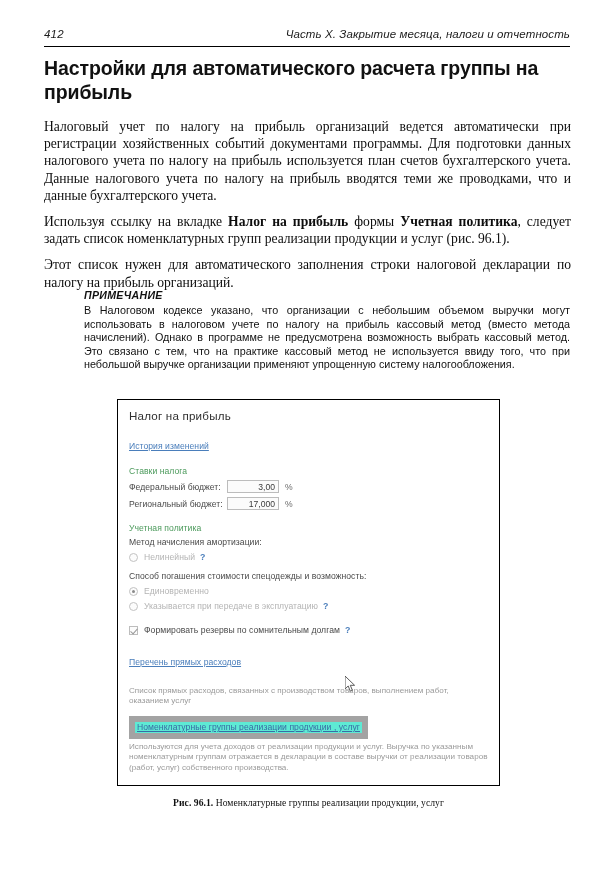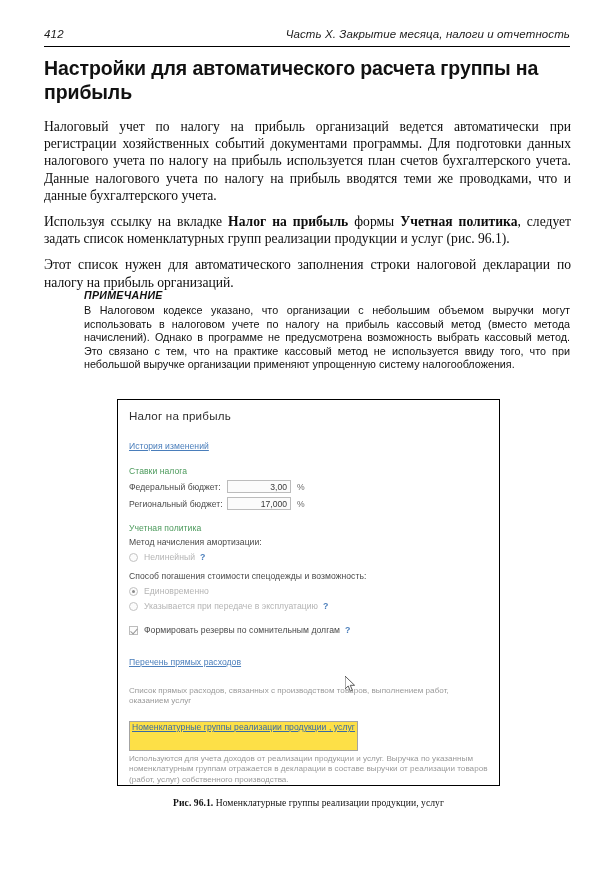--- a/index.html
+++ b/index.html
@@ -176,7 +176,7 @@
   }
   .rate-row .lbl { width: 98px; }
   .num-field {
-    width: 64px;
+    width: 52px;
     height: 13px;
     border: 1px solid #bcbcbc;
     background: #fbfbfb;

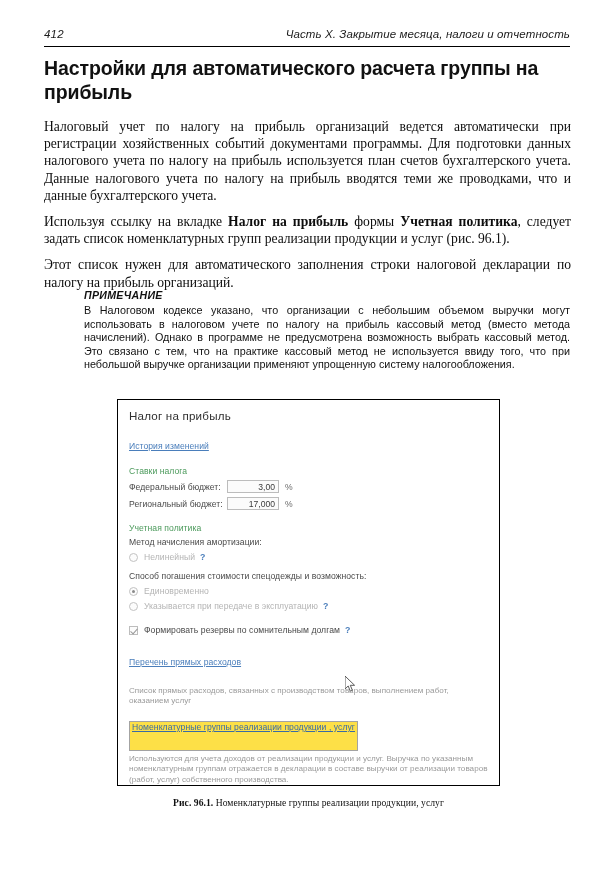--- a/index.html
+++ b/index.html
@@ -136,9 +136,9 @@
     letter-spacing: .05px;
   }
   .link-hi {
-    background: #fde047;
-    border: 1px solid #a3a3a3;
-    padding: 0px 2px 18px 2px;
+    background: #5eead4;
+    border: 6px solid #a3a3a3;
+    padding: 0px 2px 1px 2px;
     color: #3a6ba5;
   }
   .sect-green {

